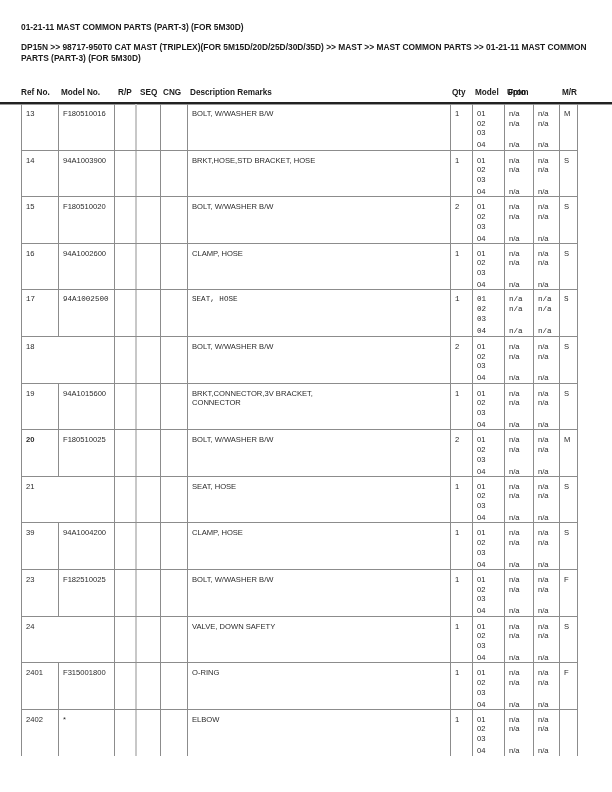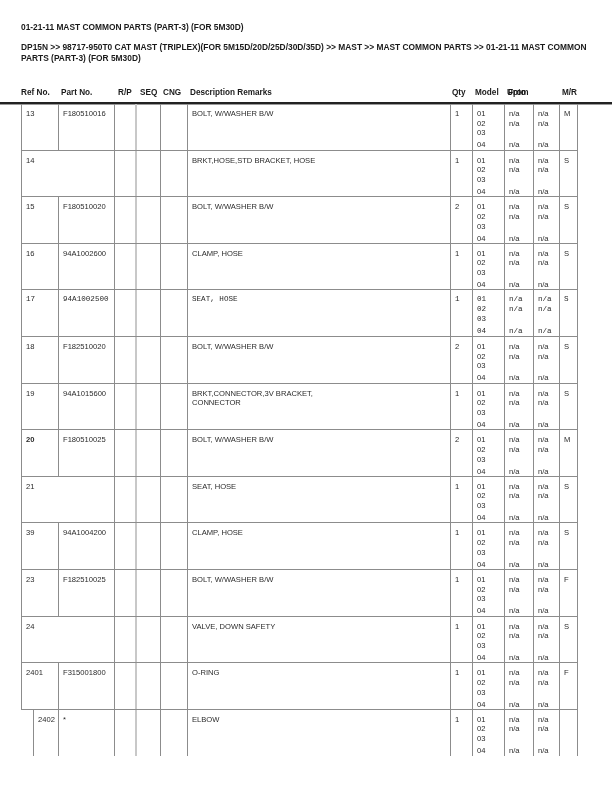--- a/index.html
+++ b/index.html
@@ -30,7 +30,7 @@
 
 <div>
   <span class="hdr" style="left:21px">Ref No.</span>
-  <span class="hdr" style="left:61px">Part No.</span>
+  <span class="hdr" style="left:61px">Model No.</span>
   <span class="hdr" style="left:118px">R/P</span>
   <span class="hdr" style="left:140px">SEQ</span>
   <span class="hdr" style="left:163px">CNG</span>

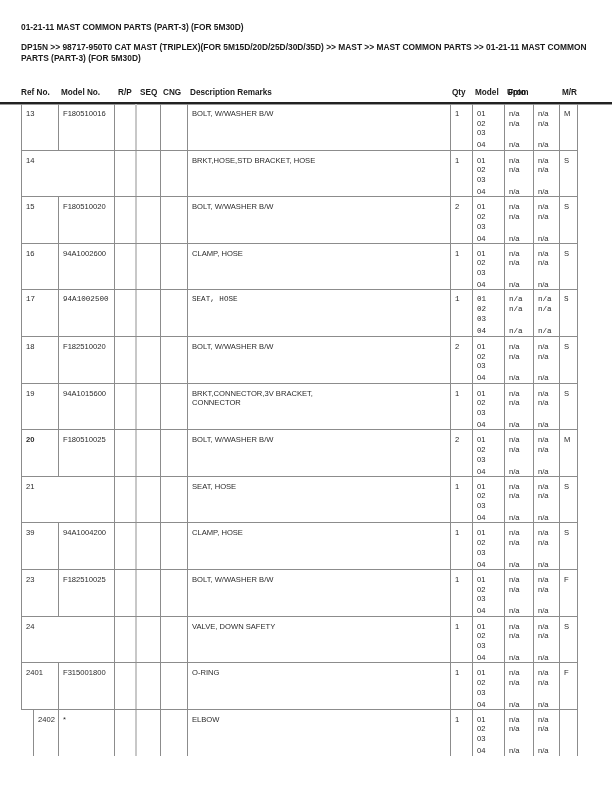--- a/index.html
+++ b/index.html
@@ -79,6 +79,7 @@
     </div>
     <div class="row" style="top: 46.6px;">
       <div class="cell ref" style="left: 0px; width: 37px;">14</div>
+      <div class="cell part" style="left: 37px; width: 56px;">94A1003900</div>
       <div class="cell rp" style="left: 93px; width: 21px;"></div>
       <div class="cell seq" style="left: 114px; width: 25px;"></div>
       <div class="cell cng" style="left: 139px; width: 27px;"></div>

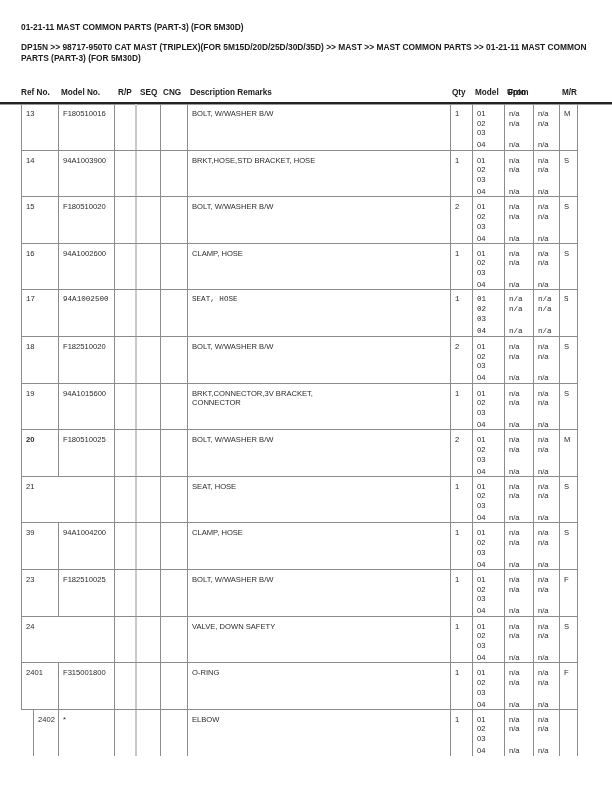--- a/index.html
+++ b/index.html
@@ -207,7 +207,6 @@
     </div>
     <div class="row" style="top: 233px;">
       <div class="cell ref" style="left: 0px; width: 37px;">18</div>
-      <div class="cell part" style="left: 37px; width: 56px;">F182510020</div>
       <div class="cell rp" style="left: 93px; width: 21px;"></div>
       <div class="cell seq" style="left: 114px; width: 25px;"></div>
       <div class="cell cng" style="left: 139px; width: 27px;"></div>

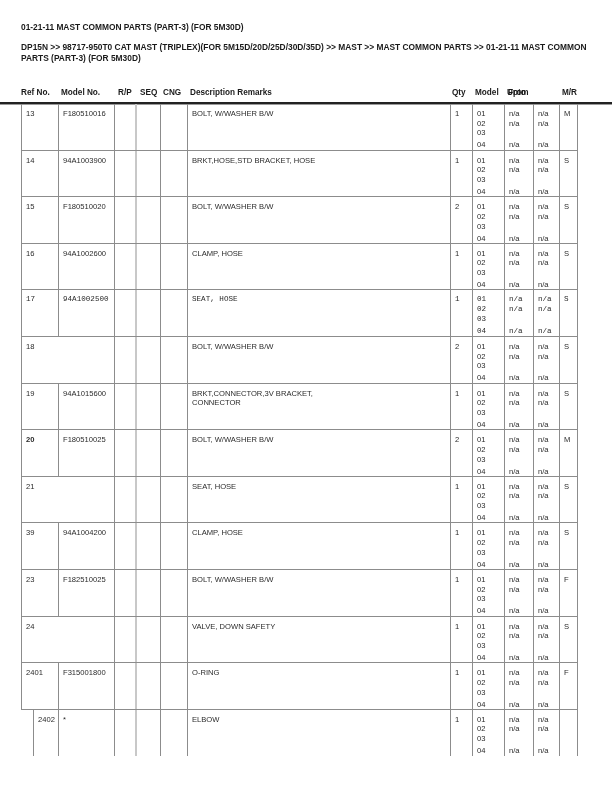--- a/index.html
+++ b/index.html
@@ -460,7 +460,7 @@
       <div class="row-bottom"></div>
     </div>
     <div class="row" style="top: 605.8px;">
-      <div class="cell ref" style="left: 12px; width: 37px;">2402</div>
+      <div class="cell ref" style="left: 0px; width: 37px;">2402</div>
       <div class="cell part" style="left: 37px; width: 56px;">*</div>
       <div class="cell rp" style="left: 93px; width: 21px;"></div>
       <div class="cell seq" style="left: 114px; width: 25px;"></div>

